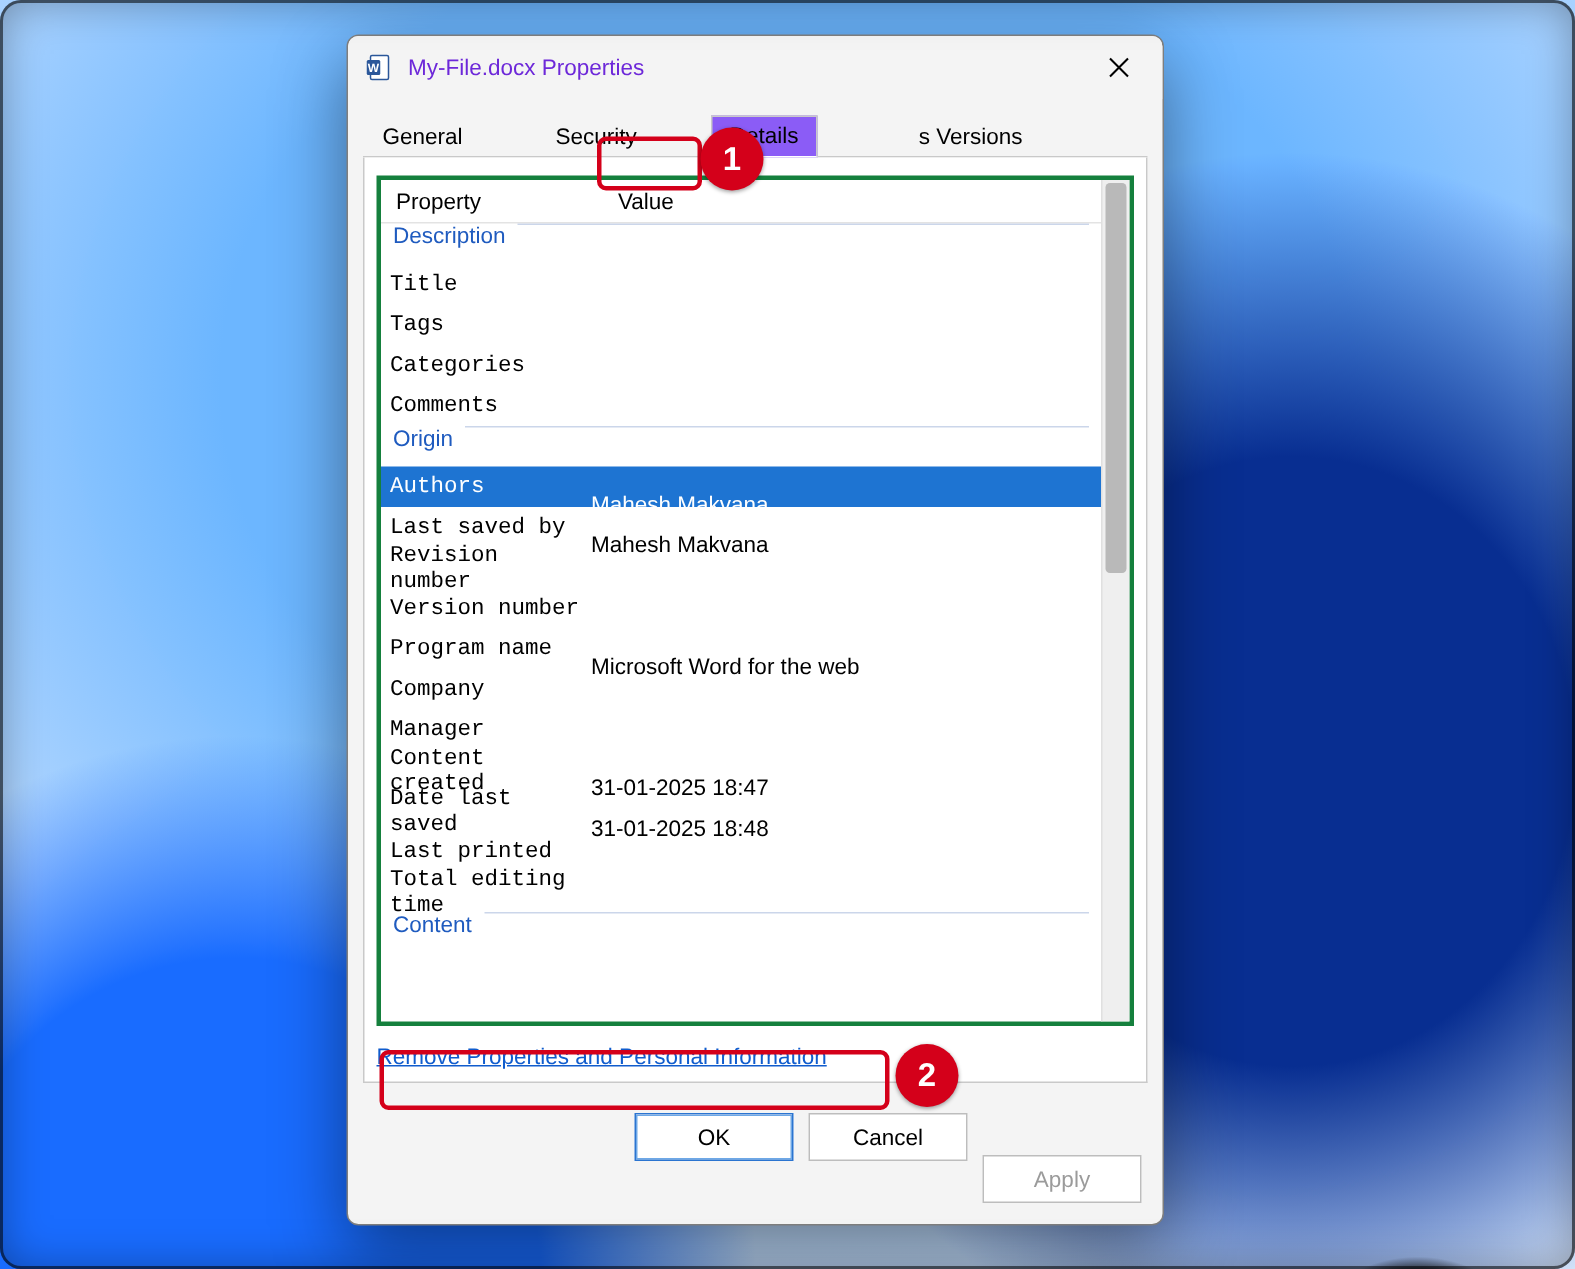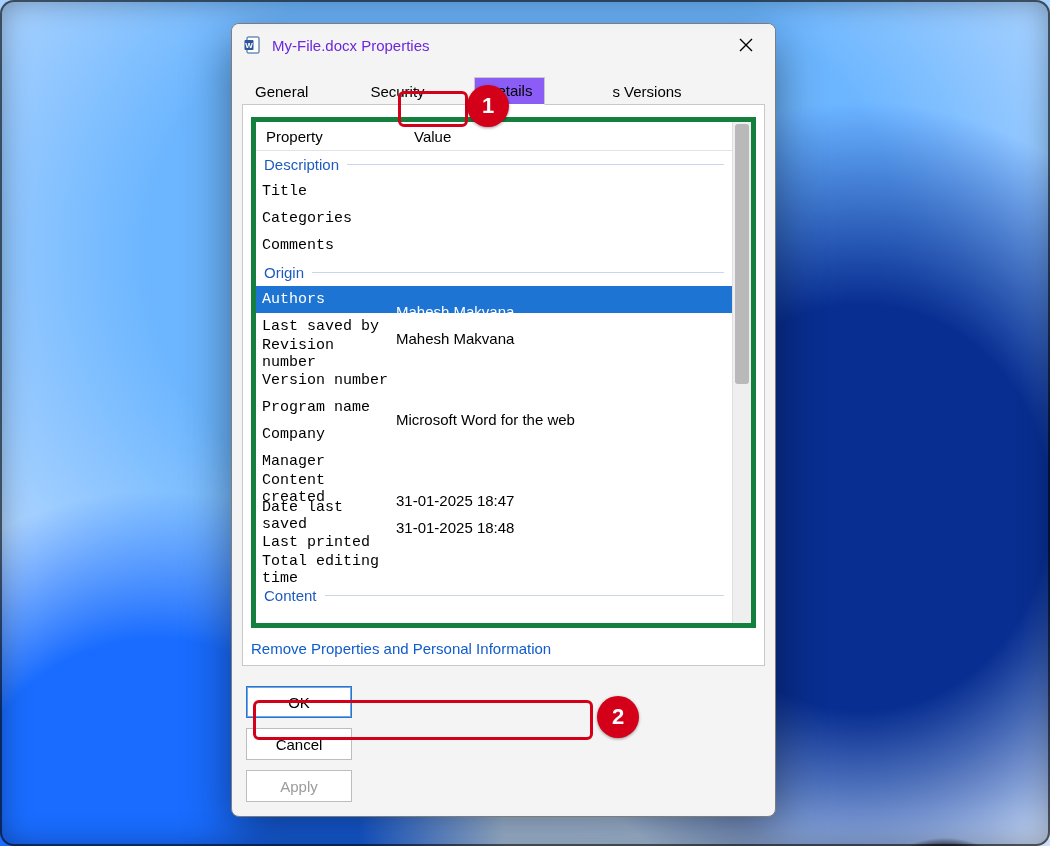--- a/index.html
+++ b/index.html
@@ -40,7 +40,7 @@
   .tabcontent{flex:1;background:#fff;margin:0 10px 10px;border:1px solid #c9c9c9;
               border-top:none;padding:12px 8px 8px;display:flex;flex-direction:column;}
   
-  .details-frame{border:5px solid #15803d;flex:1;display:flex;overflow:hidden;}
+  .details-frame{border:3px solid #15803d;flex:1;display:flex;overflow:hidden;}
   .details-body{flex:1;overflow:hidden;}
   .details-header{display:flex;height:28px;align-items:center;border-bottom:1px solid #e3e3e3;}
   .details-header .hcell{padding:0 10px;font-size:15px;color:#000;}

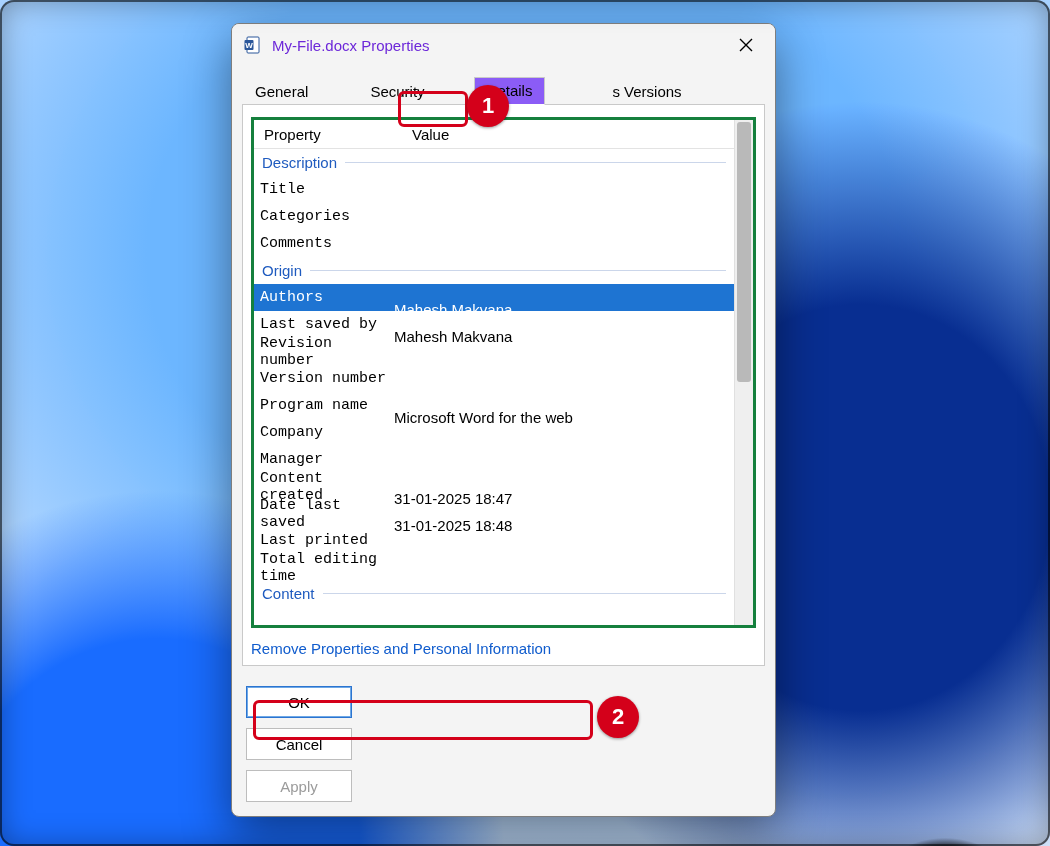--- a/index.html
+++ b/index.html
@@ -47,7 +47,7 @@
   .hcell.prop{width:128px;flex:0 0 128px;}
   .hcell.val{flex:1;}
   .rows{}
-  .group-row{display:flex;align-items:center;height:27px;padding:0 8px;}
+  .group-row{display:flex;height:27px;padding:0 8px;}
   .group-label{color:#1f5bbf;font-size:15px;white-space:nowrap;}
   .group-line{flex:1;height:1px;background:#cbd6ea;margin-left:8px;}
   .kv-row{display:flex;align-items:center;height:27px;}

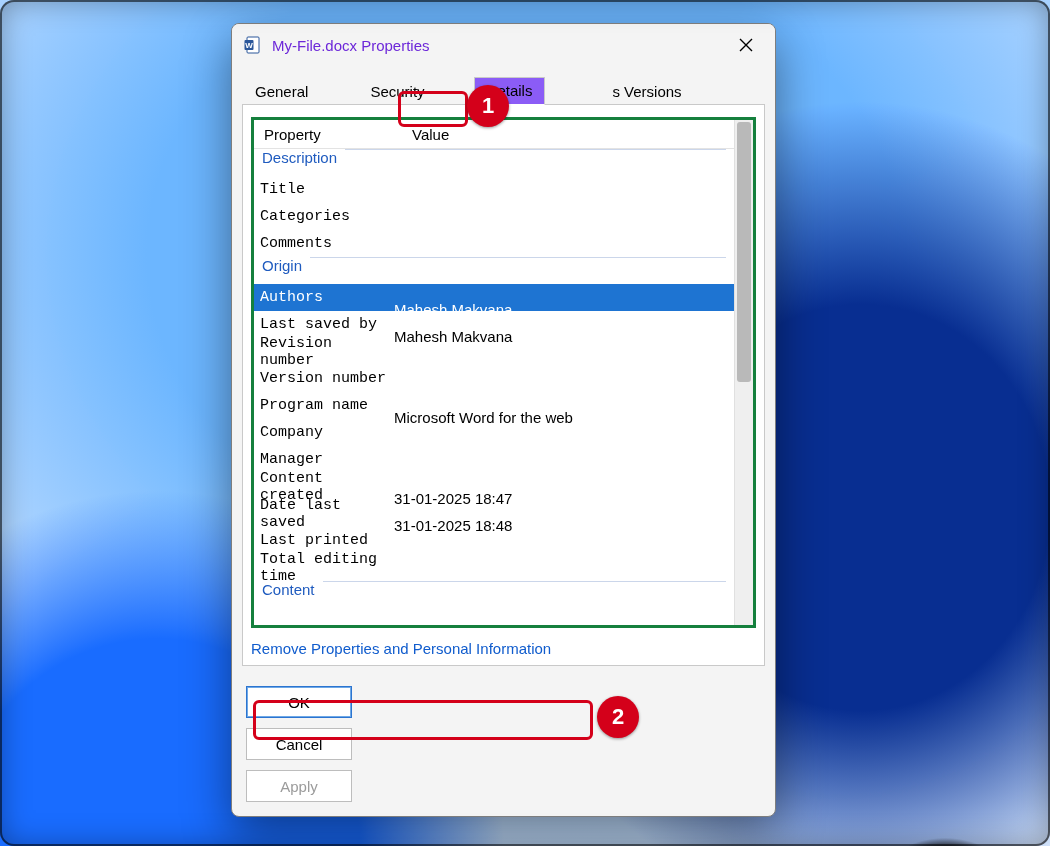--- a/index.html
+++ b/index.html
@@ -126,6 +126,10 @@
               <span class="v"></span>
             </div>
           <div class="kv-row">
+              <span class="k">Tags</span>
+              <span class="v"></span>
+            </div>
+          <div class="kv-row">
               <span class="k">Categories</span>
               <span class="v"></span>
             </div>

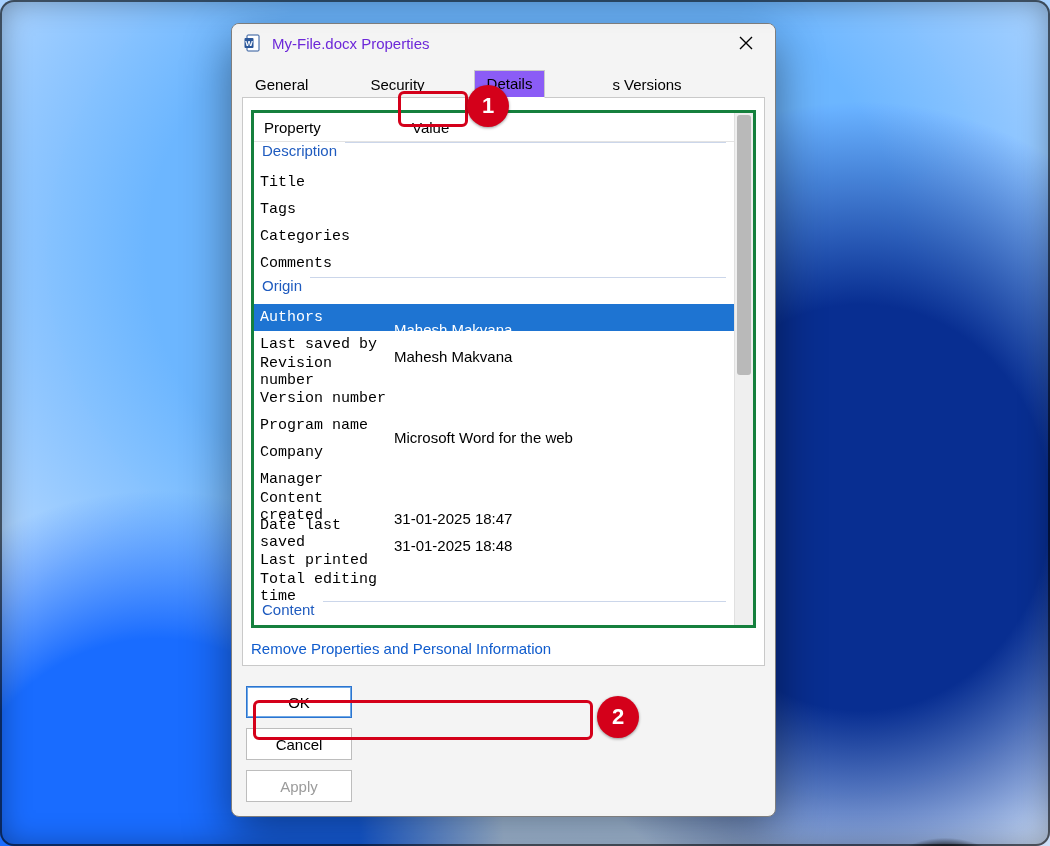--- a/index.html
+++ b/index.html
@@ -61,7 +61,7 @@
   .vscroll .track{flex:1;}
   
   .link-row{margin-top:12px;}
-  .link{color:#105ccd;font-size:15px;}
+  .link{color:#105ccd;font-size:15px;text-decoration:underline;}
   
   .btnrow{display:flex;justify-content:flex-end;gap:10px;padding:10px 14px 14px;flex-direction:column;}
   .btn{width:104px;height:30px;border:1px solid #bdbdbd;background:#fff;

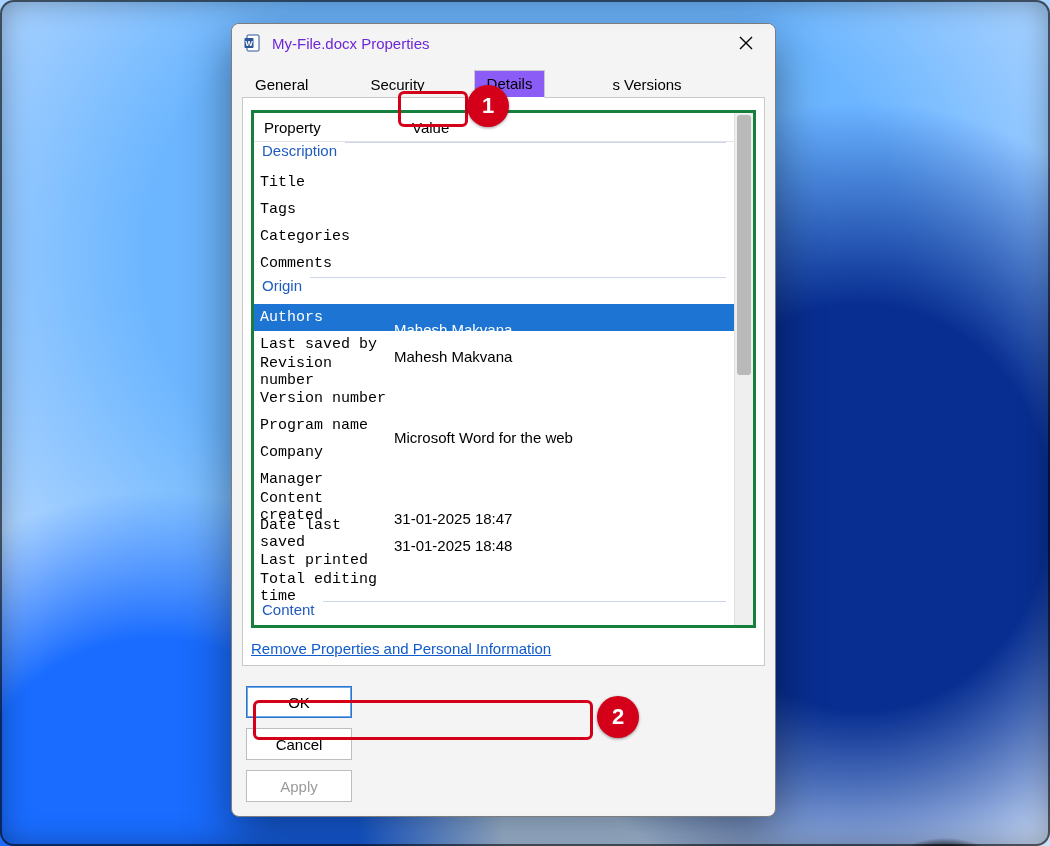--- a/index.html
+++ b/index.html
@@ -63,7 +63,7 @@
   .link-row{margin-top:12px;}
   .link{color:#105ccd;font-size:15px;text-decoration:underline;}
   
-  .btnrow{display:flex;justify-content:flex-end;gap:10px;padding:10px 14px 14px;flex-direction:column;}
+  .btnrow{display:flex;justify-content:flex-end;gap:10px;padding:10px 14px 14px;}
   .btn{width:104px;height:30px;border:1px solid #bdbdbd;background:#fff;
        display:flex;align-items:center;justify-content:center;font-size:15px;}
   .btn.default{border-color:#2b74d0;box-shadow:inset 0 0 0 1px #6ea8e6;}

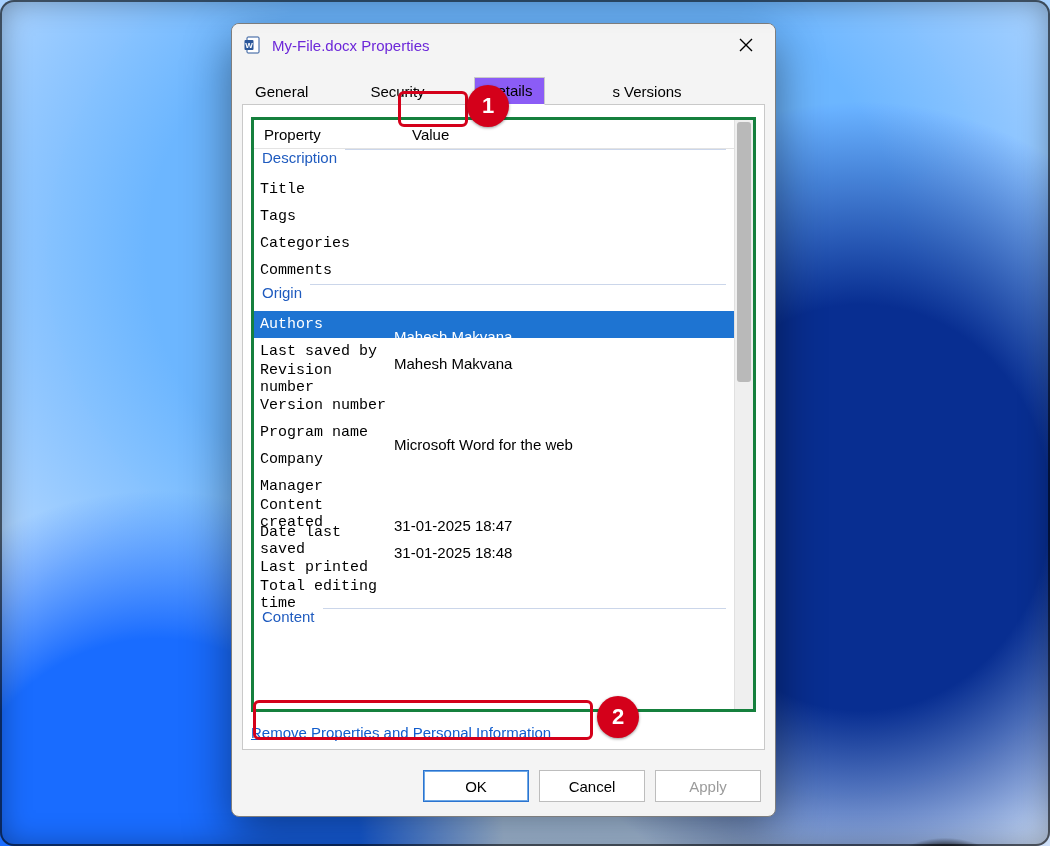--- a/index.html
+++ b/index.html
@@ -67,7 +67,7 @@
   .btn{width:104px;height:30px;border:1px solid #bdbdbd;background:#fff;
        display:flex;align-items:center;justify-content:center;font-size:15px;}
   .btn.default{border-color:#2b74d0;box-shadow:inset 0 0 0 1px #6ea8e6;}
-  .btn.disabled{color:#9b9b9b;}
+  .btn.disabled{color:#9b9b9b;margin-top:28px;}
   
   .callout-box{position:absolute;border:3px solid #d4001a;border-radius:6px;
                pointer-events:none;}

